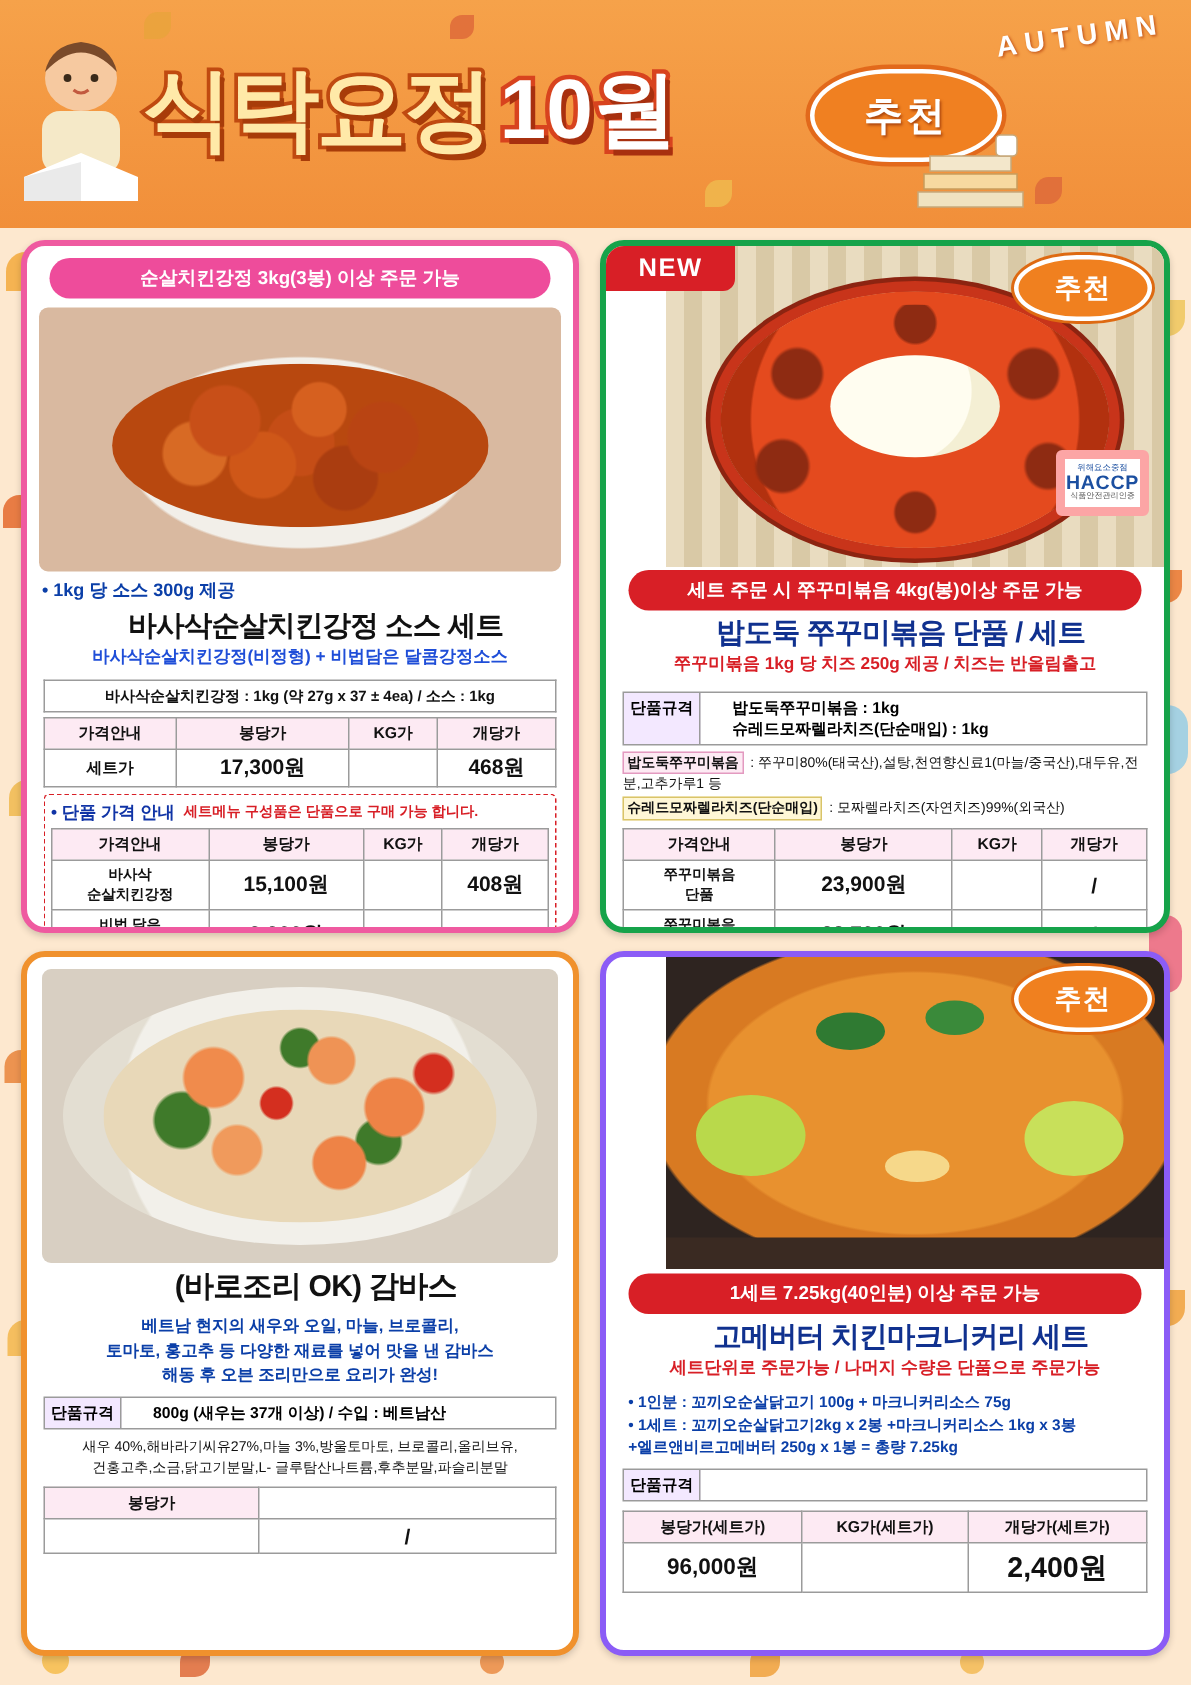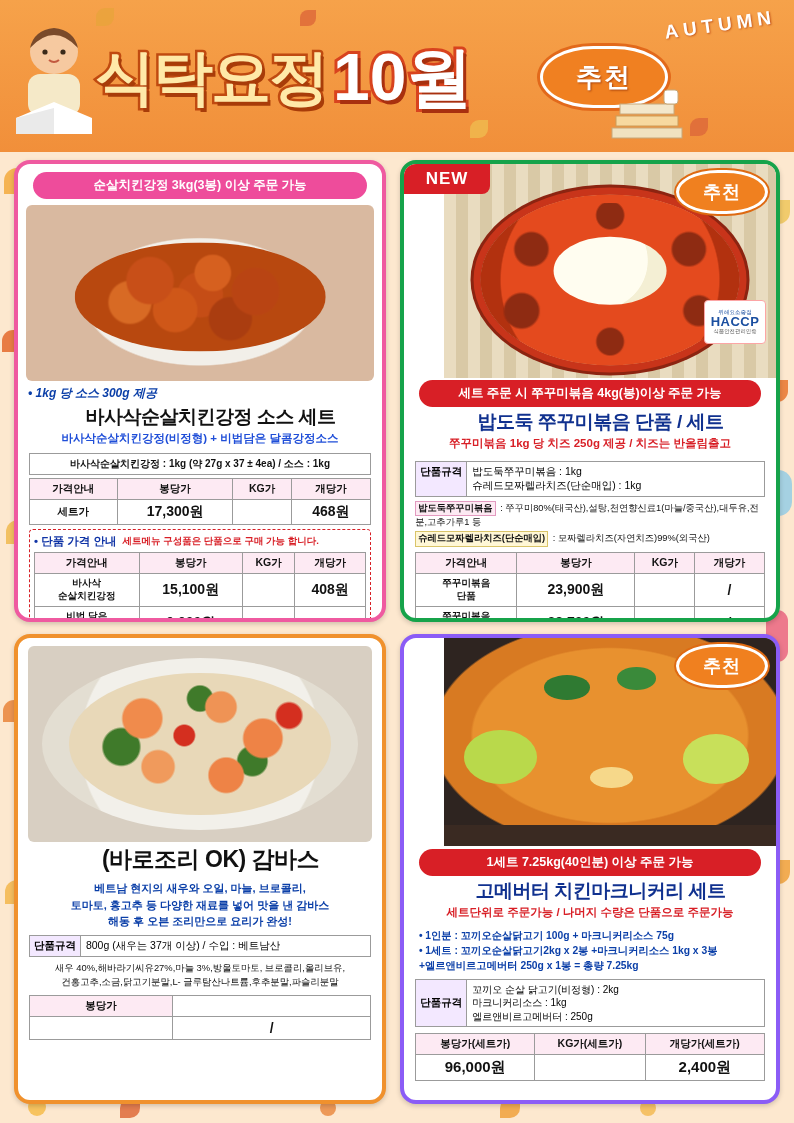--- a/index.html
+++ b/index.html
@@ -35,7 +35,7 @@
     font-family:"Liberation Sans", sans-serif;
   }
   .month {
-    font-size:66px; font-weight:bold; margin-left:6px;
+    font-size:56px; font-weight:bold; margin-left:6px;
     color:#ffffff; -webkit-text-stroke:6px #d8431e; paint-order:stroke fill;
     text-shadow:3px 4px 0 #a8300f;
   }

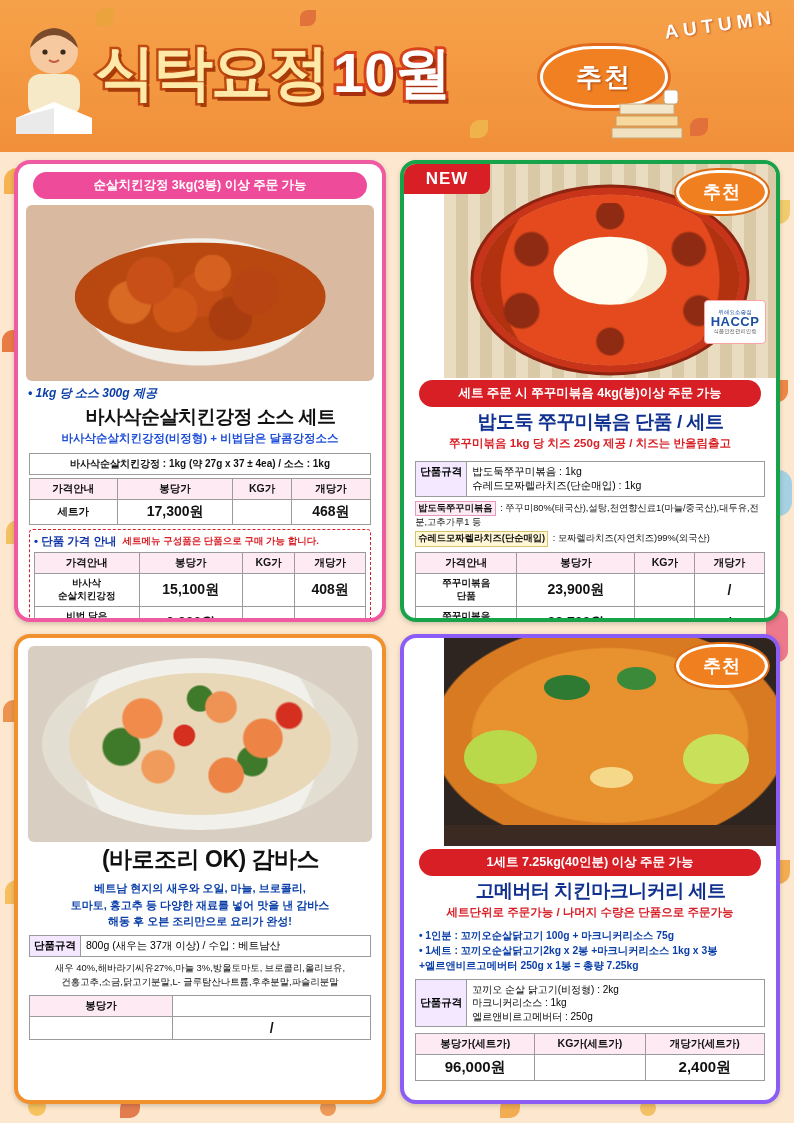--- a/index.html
+++ b/index.html
@@ -99,7 +99,7 @@
   }
   .haccp {
     position:absolute; right:10px; bottom:34px; width:62px; height:44px;
-    background:#fff; border:1px solid #fca5a5; border-radius:4px;
+    background:#fff; border:6px solid #fca5a5; border-radius:4px;
     display:flex; flex-direction:column; align-items:center; justify-content:center;
     font-size:7px; color:#1b4fa0; line-height:1.1;
   }

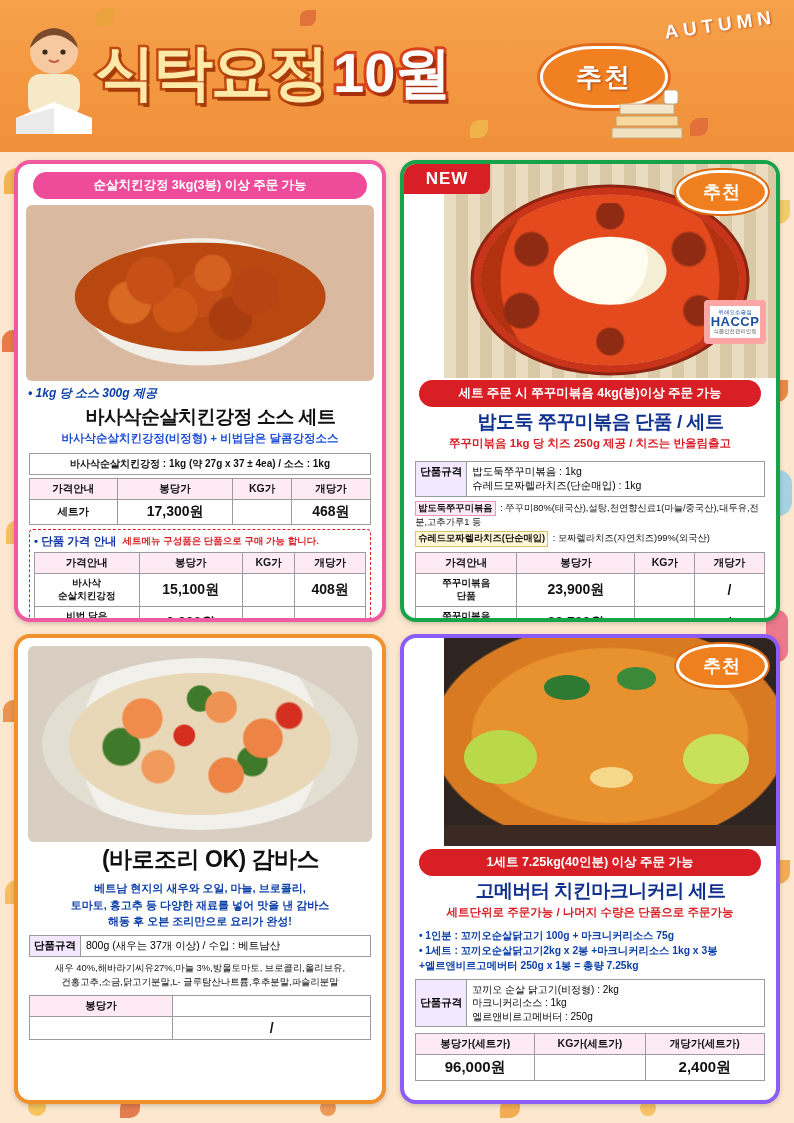--- a/index.html
+++ b/index.html
@@ -105,7 +105,7 @@
   }
   .haccp b { font-size:13px; letter-spacing:.5px; }
 
-  .bullet-line { font-size:12px; color:#0b3fa8; font-weight:bold; padding:4px 10px 0;font-style:italic; }
+  .bullet-line { font-size:12px; color:#0b3fa8; font-weight:bold; padding:4px 10px 0; }
   .prod-name {
     text-align:center; font-size:19px; font-weight:bold; color:#111; padding:2px 4px 1px;
     letter-spacing:-.5px;

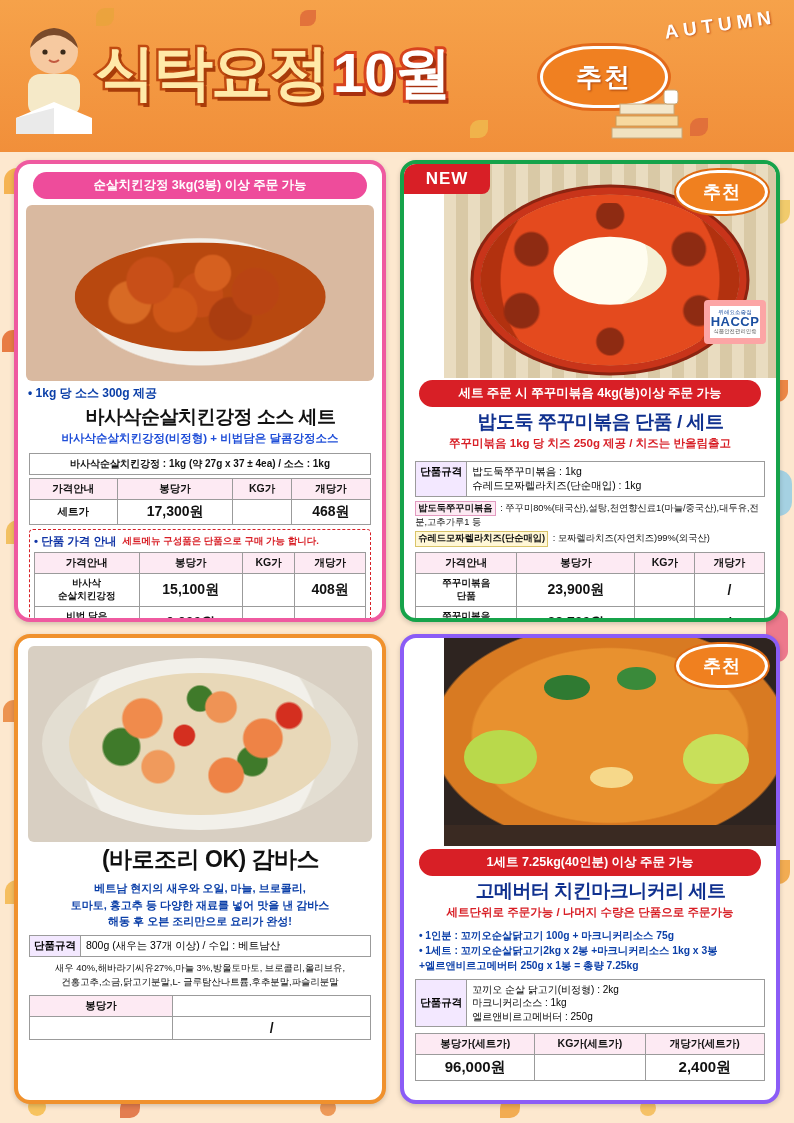--- a/index.html
+++ b/index.html
@@ -145,7 +145,7 @@
     display:flex;
   }
   .boxed-spec .k { background:#f3e8ff; font-weight:bold; padding:3px 4px; border-right:1px solid #9b9b9b; white-space:nowrap; }
-  .boxed-spec .v { padding:3px 5px; }
+  .boxed-spec .v { padding:3px 21px;font-weight:bold; }
   .ingr { width:94%; margin:4px auto 0; font-size:9.4px; line-height:1.5; text-align:center; color:#111; }
   .noodle-btn {
     display:block; margin:2px auto; background:#fde0e0; border:2px solid #d81f26;

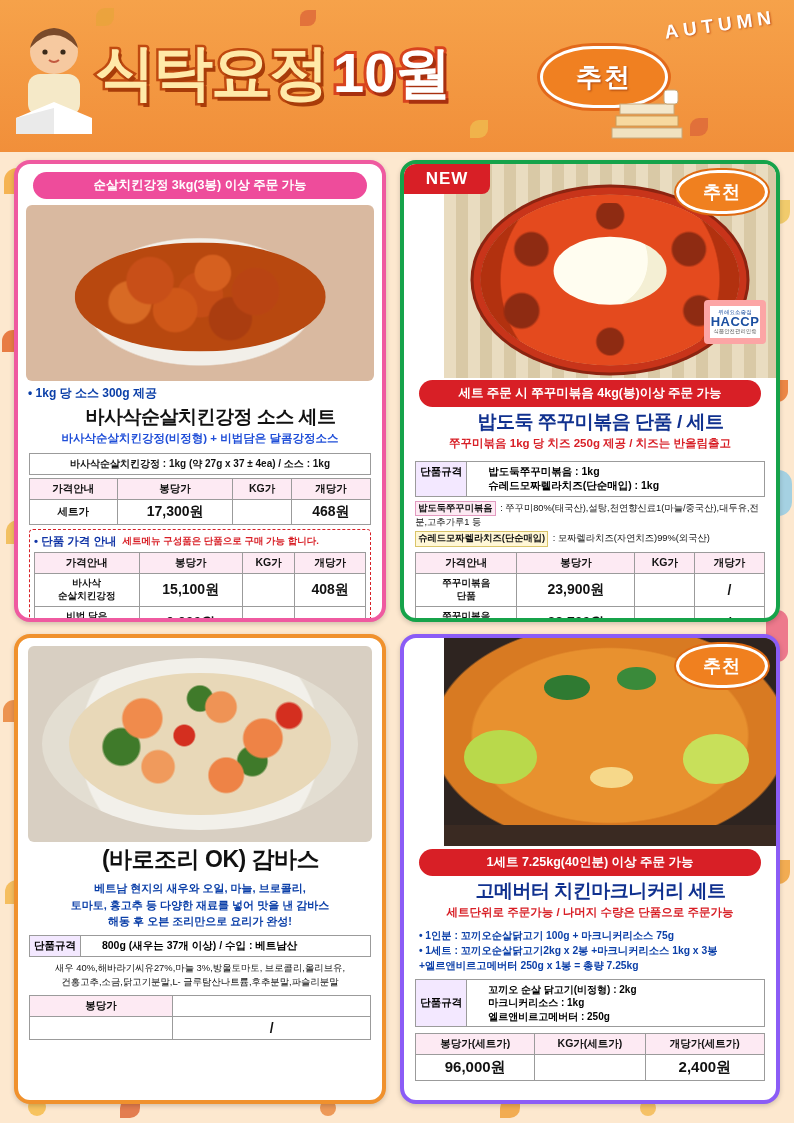--- a/index.html
+++ b/index.html
@@ -389,7 +389,7 @@
              #e8d8b8;"></div>
       </div>
     </div>
-    <div class="prod-name" style="font-size:23px;">(바로조리 OK) 감바스</div>
+    <div class="prod-name" style="font-size:20px;">(바로조리 OK) 감바스</div>
     <div class="lines" style="text-align:center;">
       <div>베트남 현지의 새우와 오일, 마늘, 브로콜리,</div>
       <div>토마토, 홍고추 등 다양한 재료를 넣어 맛을 낸 감바스</div>

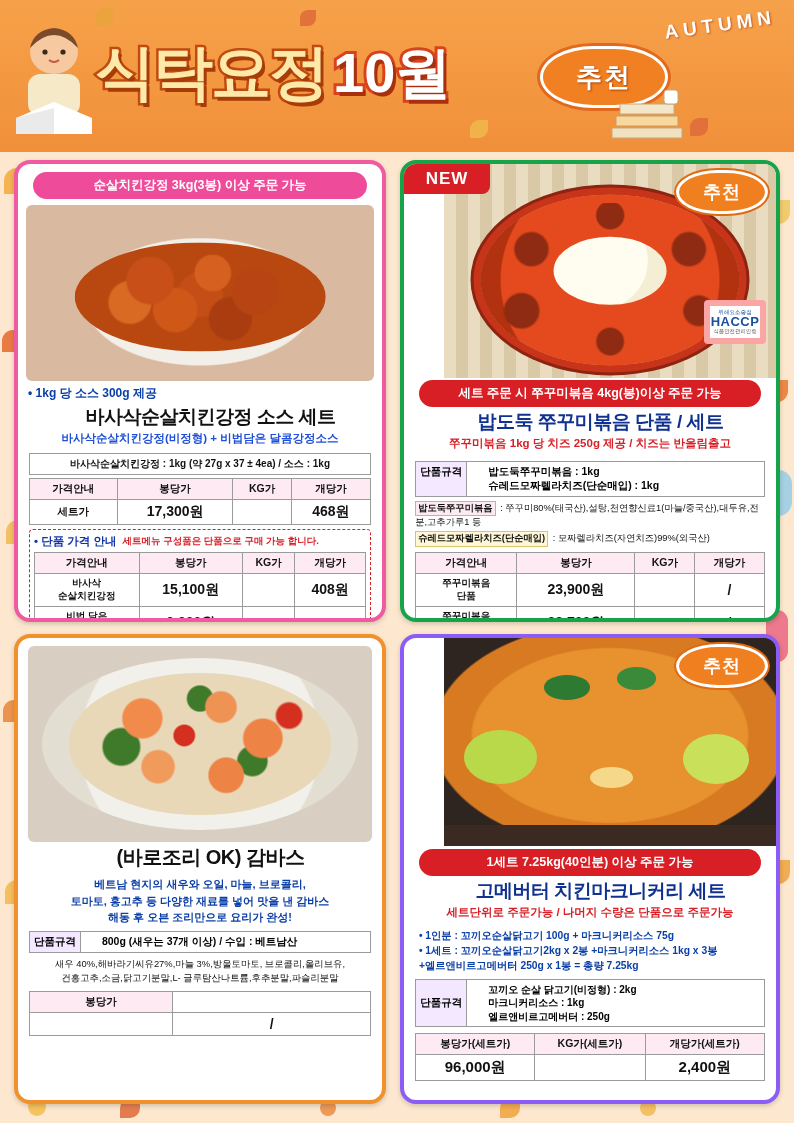--- a/index.html
+++ b/index.html
@@ -442,11 +442,6 @@
 
     <div class="boxed-spec" style="margin-top:5px;align-items:stretch;">
       <div class="k" style="display:flex;align-items:center;">단품규격</div>
-      <div class="v" style="font-size:10px;line-height:1.35;">
-        <div>꼬끼오 순살 닭고기(비정형) : 2kg</div>
-        <div>마크니커리소스 : 1kg</div>
-        <div>엘르앤비르고메버터 : 250g</div>
-      </div>
     </div>
 
     <table class="t" style="margin-top:6px;">

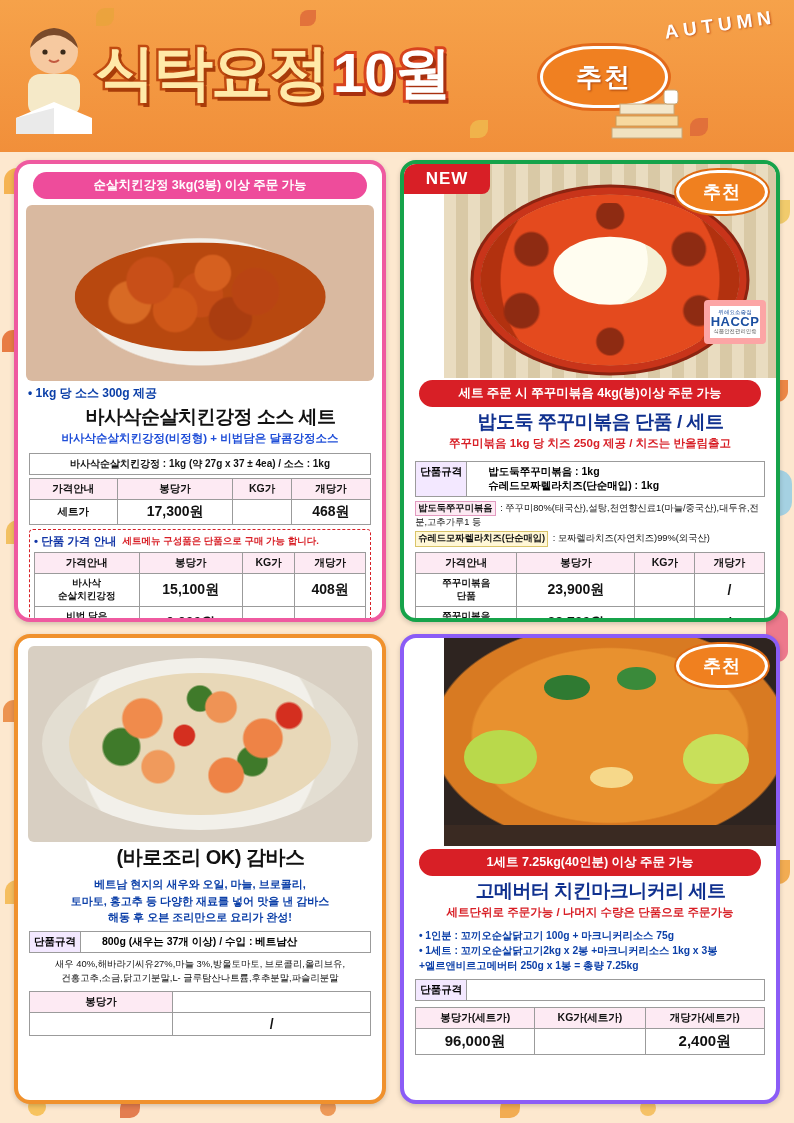--- a/index.html
+++ b/index.html
@@ -454,7 +454,7 @@
       <tr>
         <td class="price" style="font-size:15px;">96,000원</td>
         <td></td>
-        <td class="price" style="font-size:15px;">2,400원</td>
+        <td class="price" style="font-size:19px;">2,400원</td>
       </tr>
     </tbody>
       </table>

